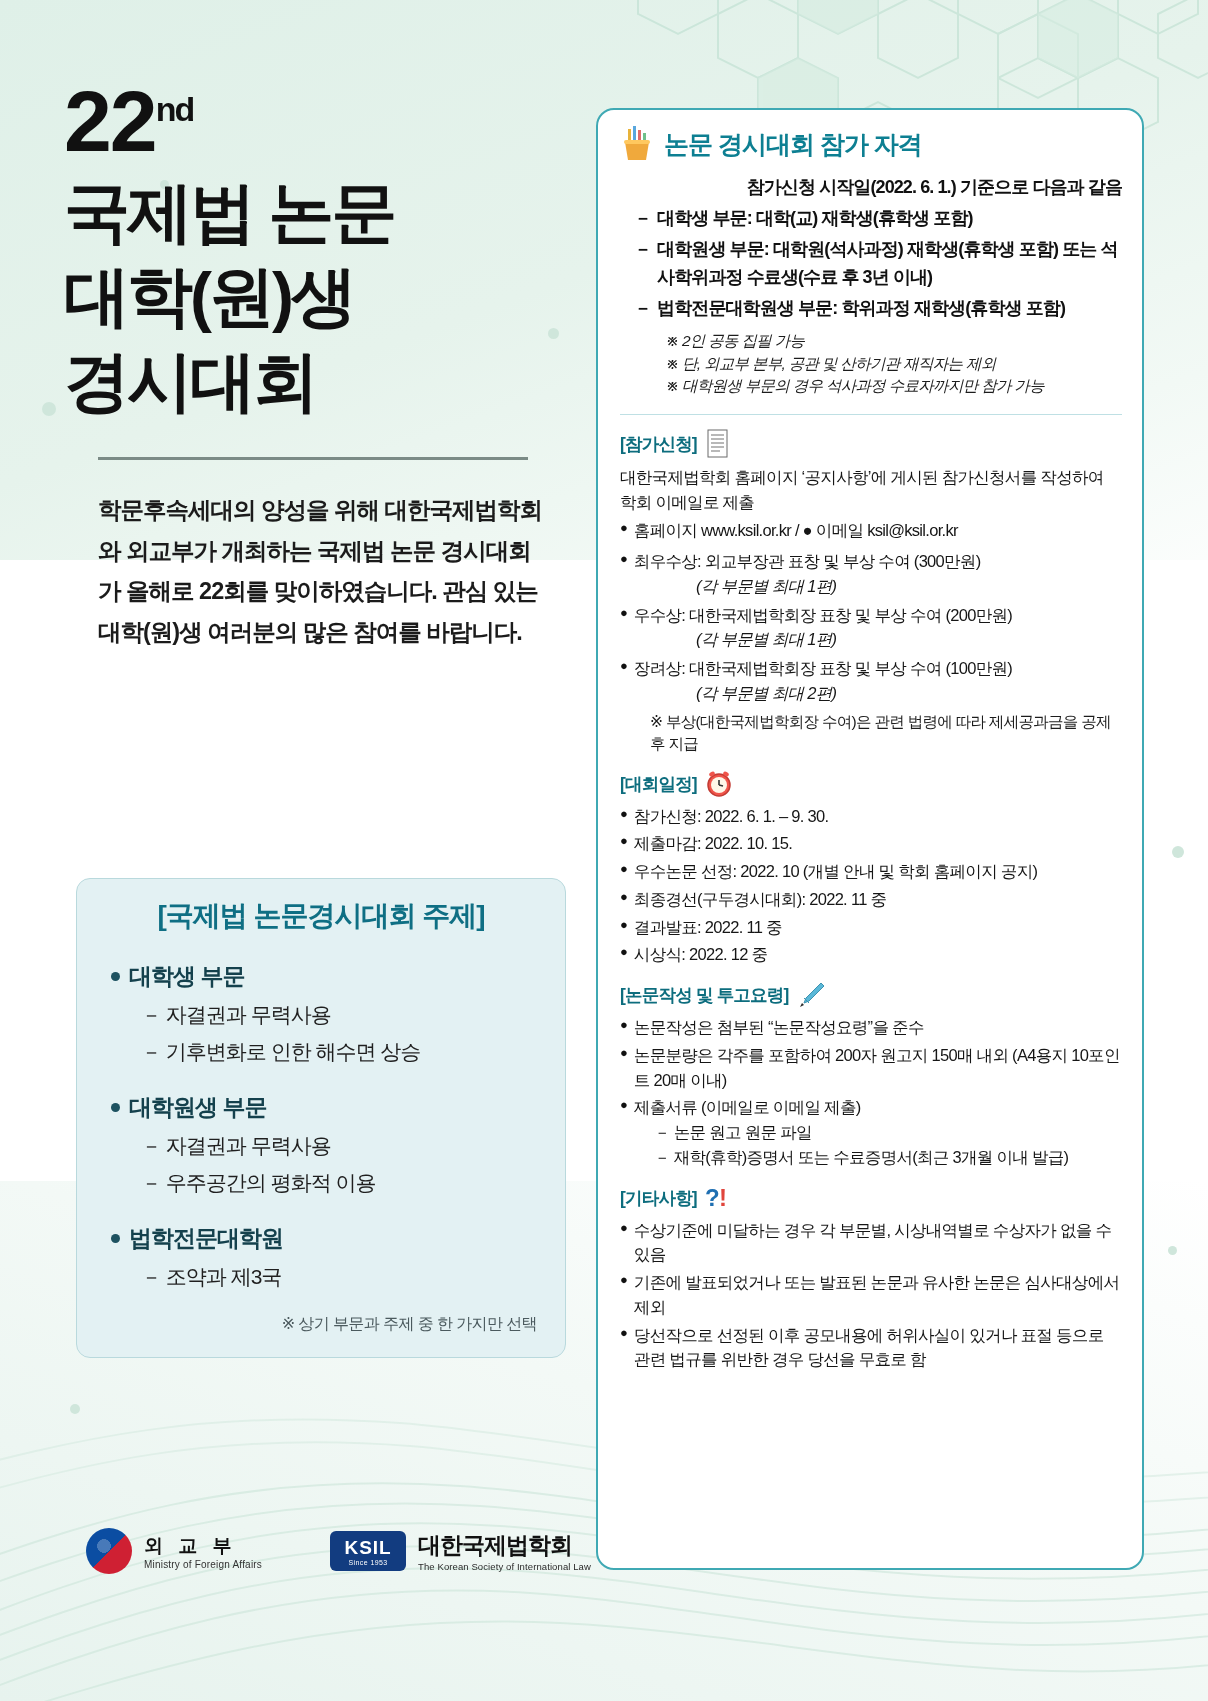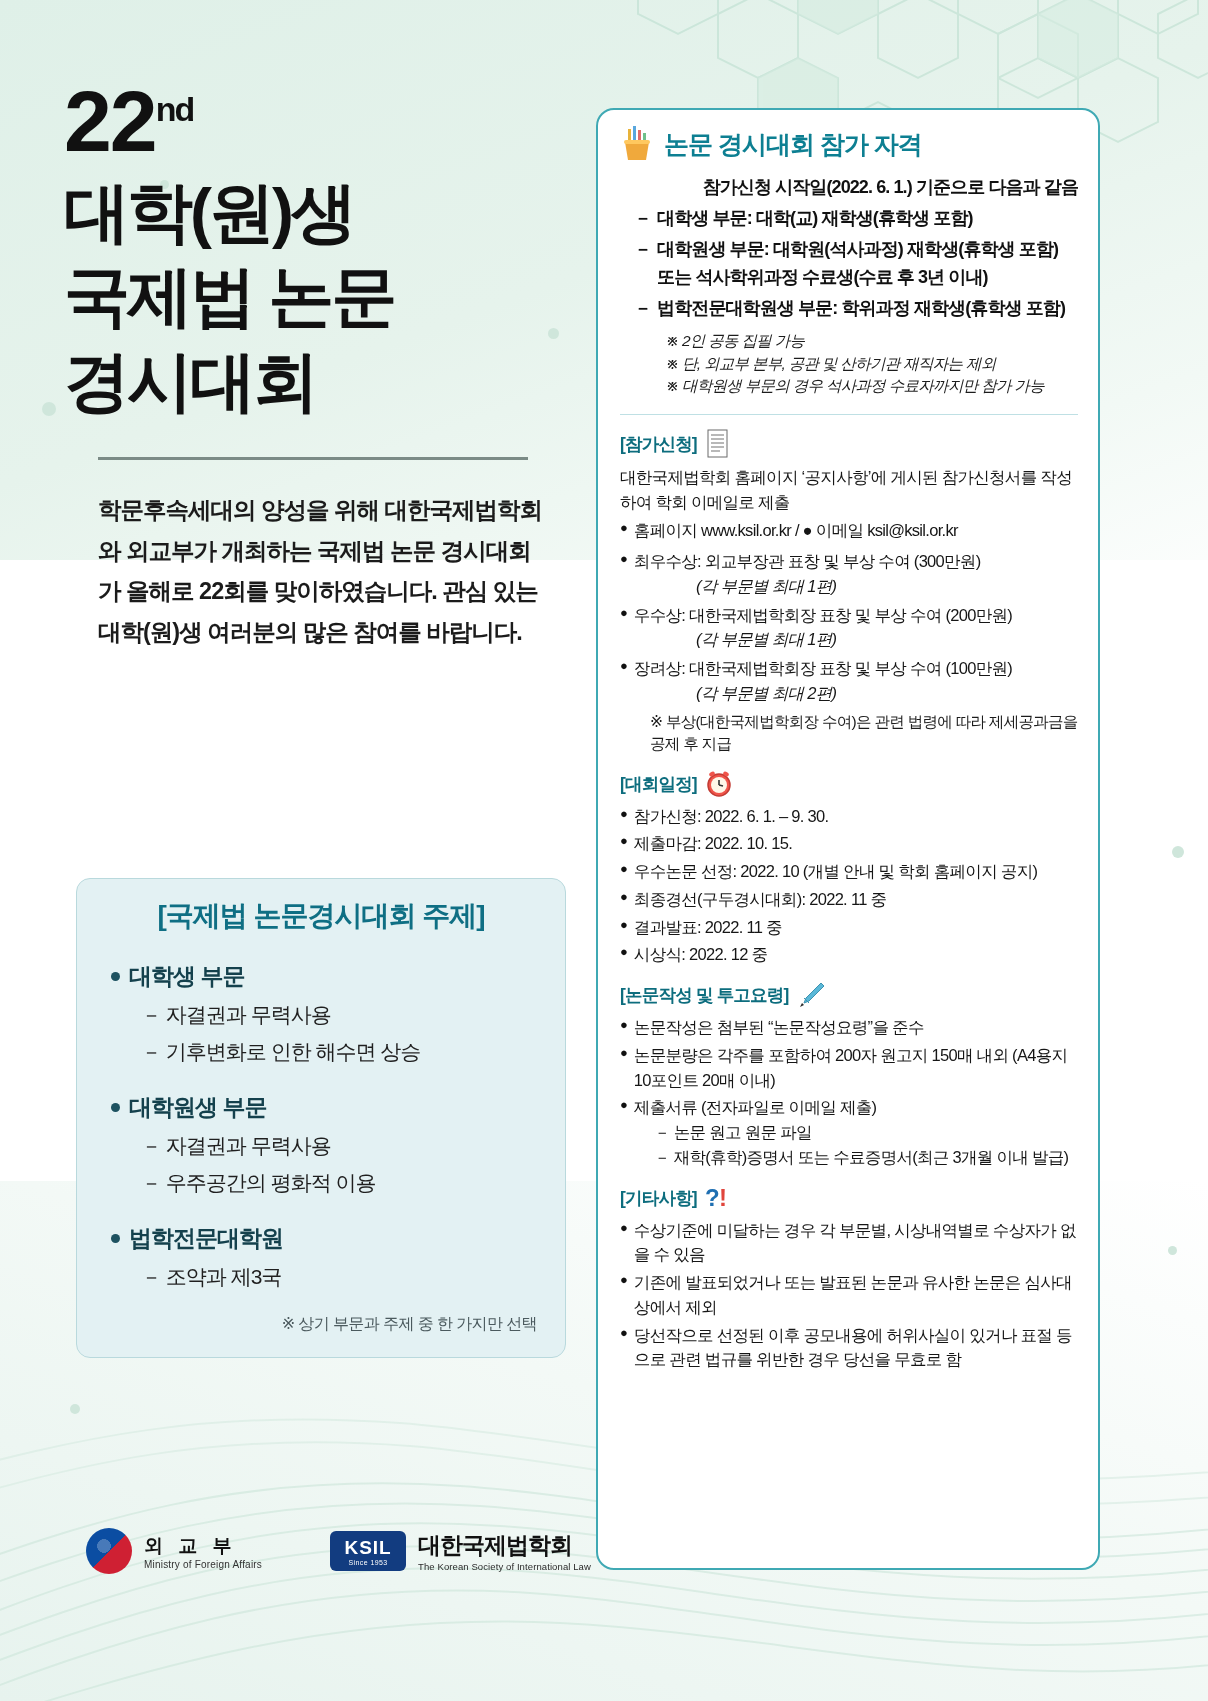--- a/index.html
+++ b/index.html
@@ -100,7 +100,7 @@
 
   
   .panel {
-    position:absolute; left:596px; top:108px; width:504px; height:1462px;
+    position:absolute; left:596px; top:108px; width:548px; height:1462px;
     background:#ffffff; border:2px solid #3fa9b4; border-radius:18px;
     padding:16px 20px 10px 22px;
   }

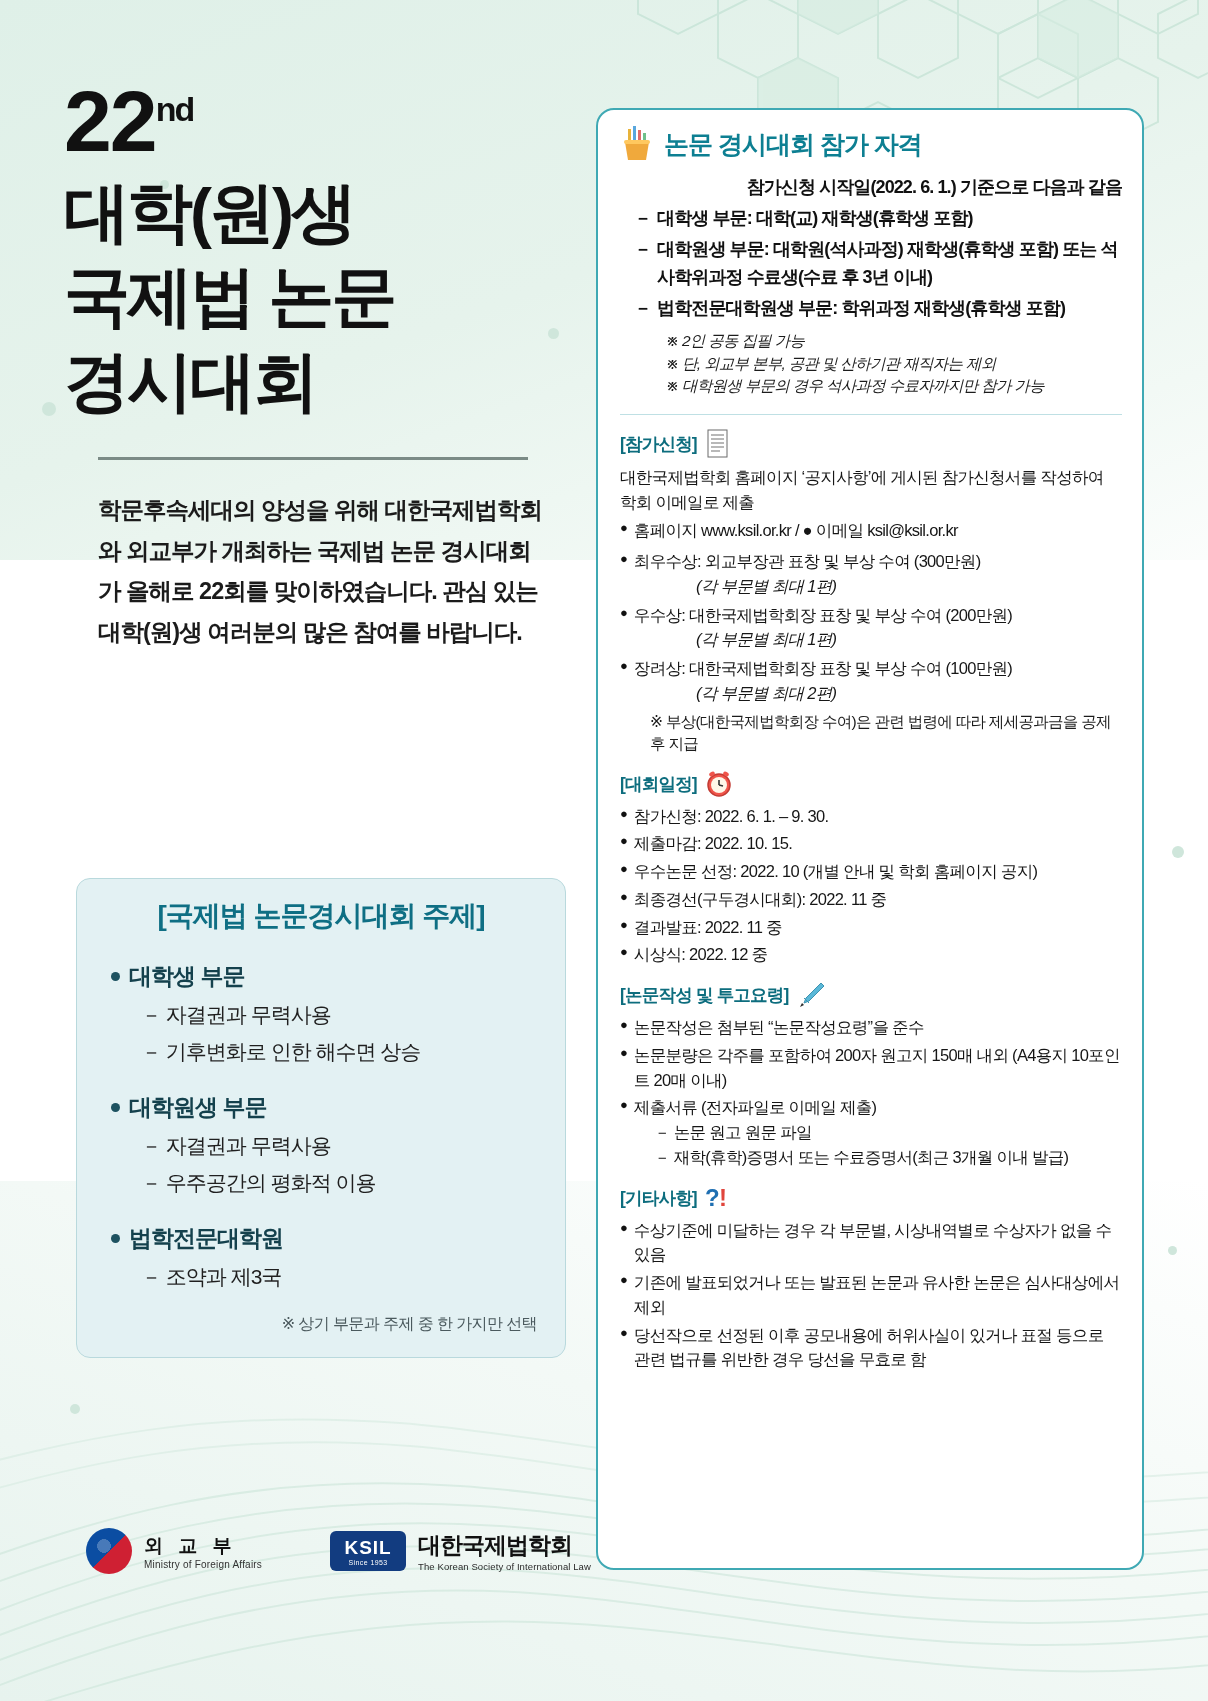--- a/index.html
+++ b/index.html
@@ -191,8 +191,8 @@
     <span>22</span><sup>nd</sup>
   </div>
   <div class="title-main">
+    <div>국제법 논문</div>
     <div>대학(원)생</div>
-    <div>국제법 논문</div>
     <div>경시대회</div>
   </div>
   <div class="title-rule"></div>

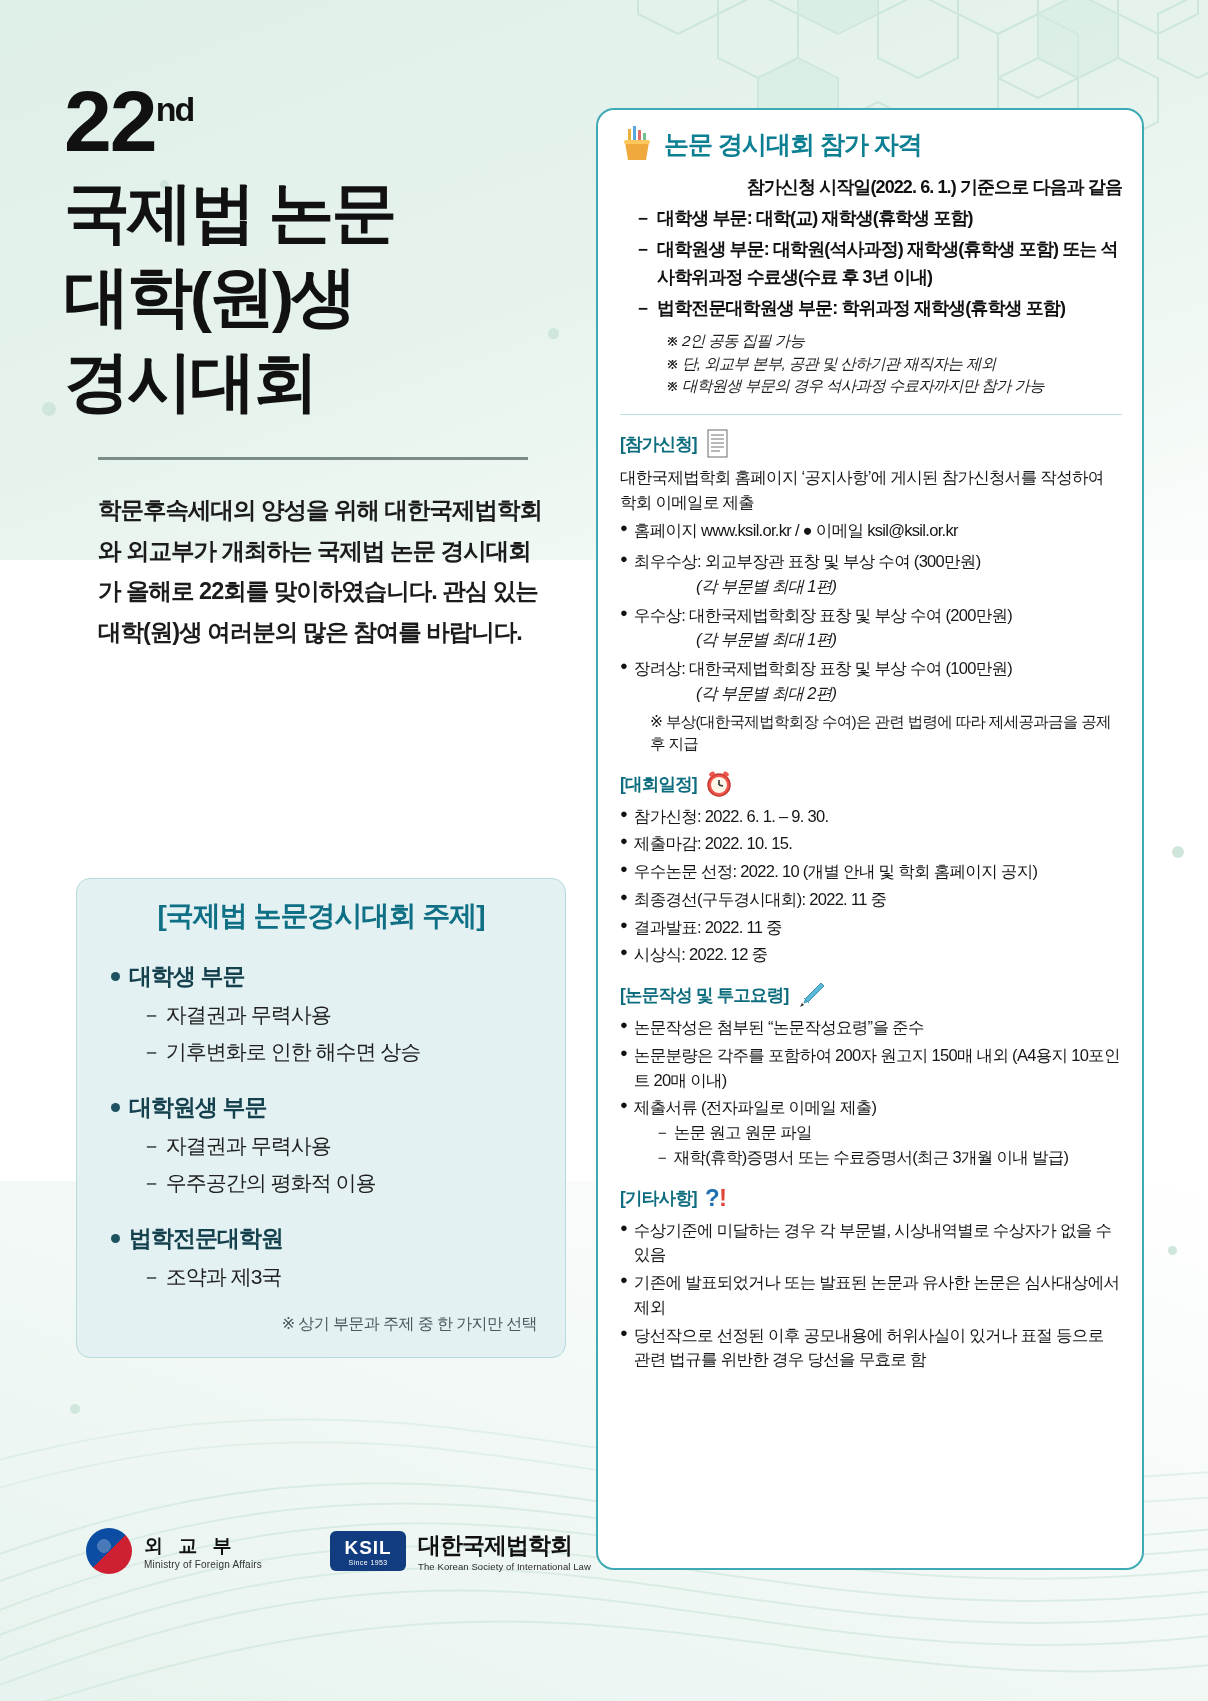--- a/index.html
+++ b/index.html
@@ -380,7 +380,7 @@
   </div>
   <div class="li">
     <span class="mk dotmk">●</span>
-    <span class="tx body-txt">제출서류 (전자파일로 이메일 제출)</span>
+    <span class="tx body-txt">제출서류 (이메일로 이메일 제출)</span>
   </div>
   <div class="body-txt indent2" style="margin-left:34px;">－  논문 원고 원문 파일</div>
   <div class="body-txt indent2" style="margin-left:34px;">－  재학(휴학)증명서 또는 수료증명서(최근 3개월 이내 발급)</div>

